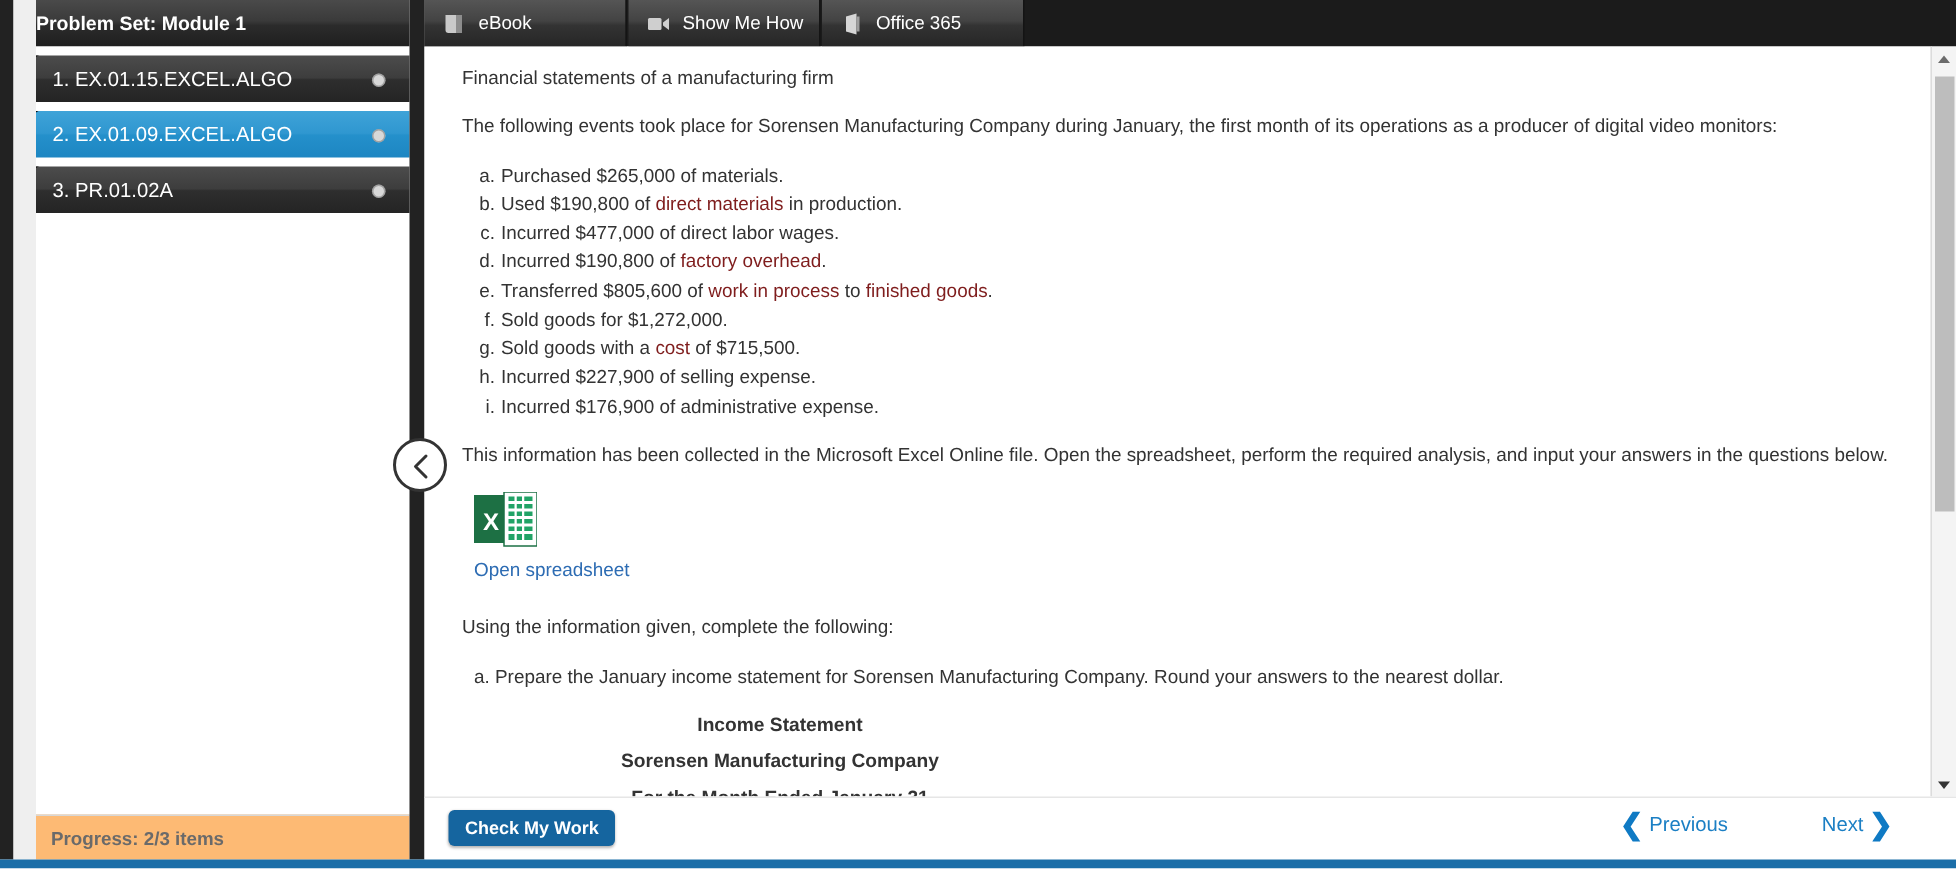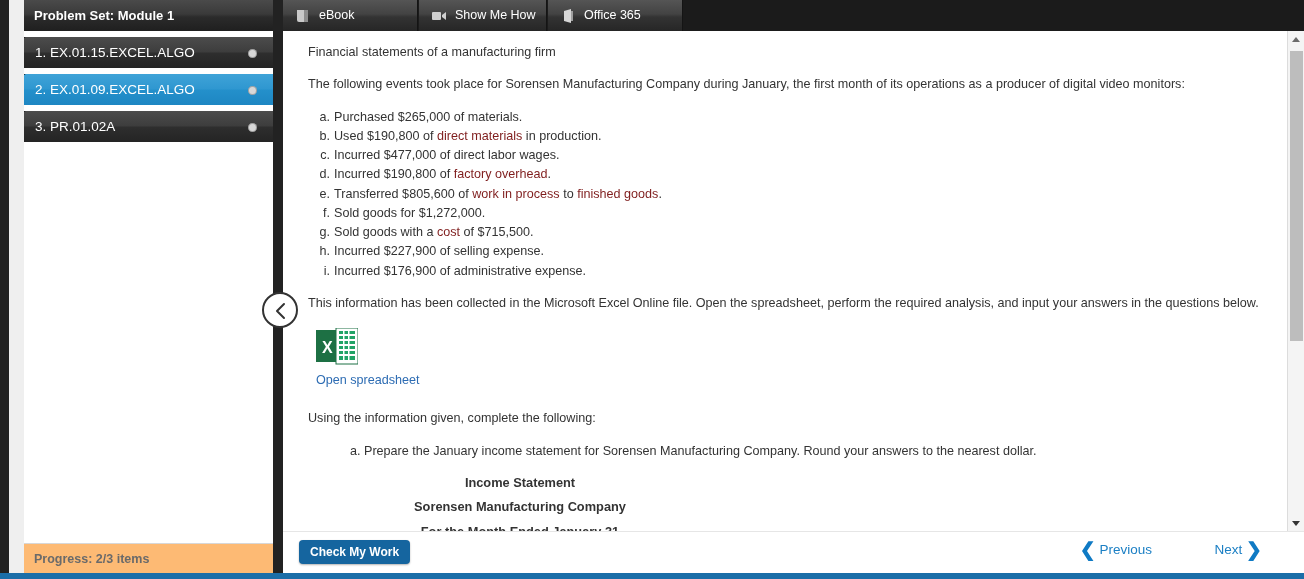--- a/index.html
+++ b/index.html
@@ -39,7 +39,7 @@
     font-weight: bold;
     font-size: 13px;
     line-height: 31px;
-    padding-left: 10px;
+    padding-left: 0;
     white-space: nowrap;
     overflow: hidden;
   }

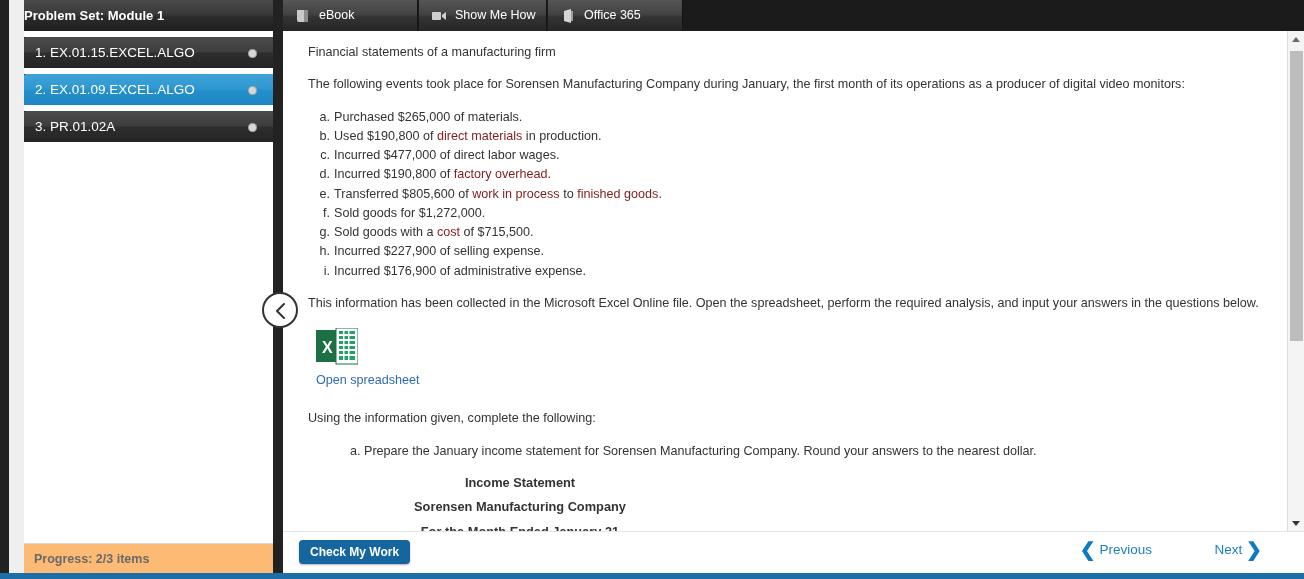--- a/index.html
+++ b/index.html
@@ -331,7 +331,7 @@
     </div>
 
     <p>Using the information given, complete the following:</p>
-    <p style="padding-left:8px;margin-left:34px;">a. Prepare the January income statement for Sorensen Manufacturing Company. Round your answers to the nearest dollar.</p>
+    <p style="padding-left:8px;">a. Prepare the January income statement for Sorensen Manufacturing Company. Round your answers to the nearest dollar.</p>
 
     <div class="stmt">
       <div class="stmt-title">Income Statement</div>

